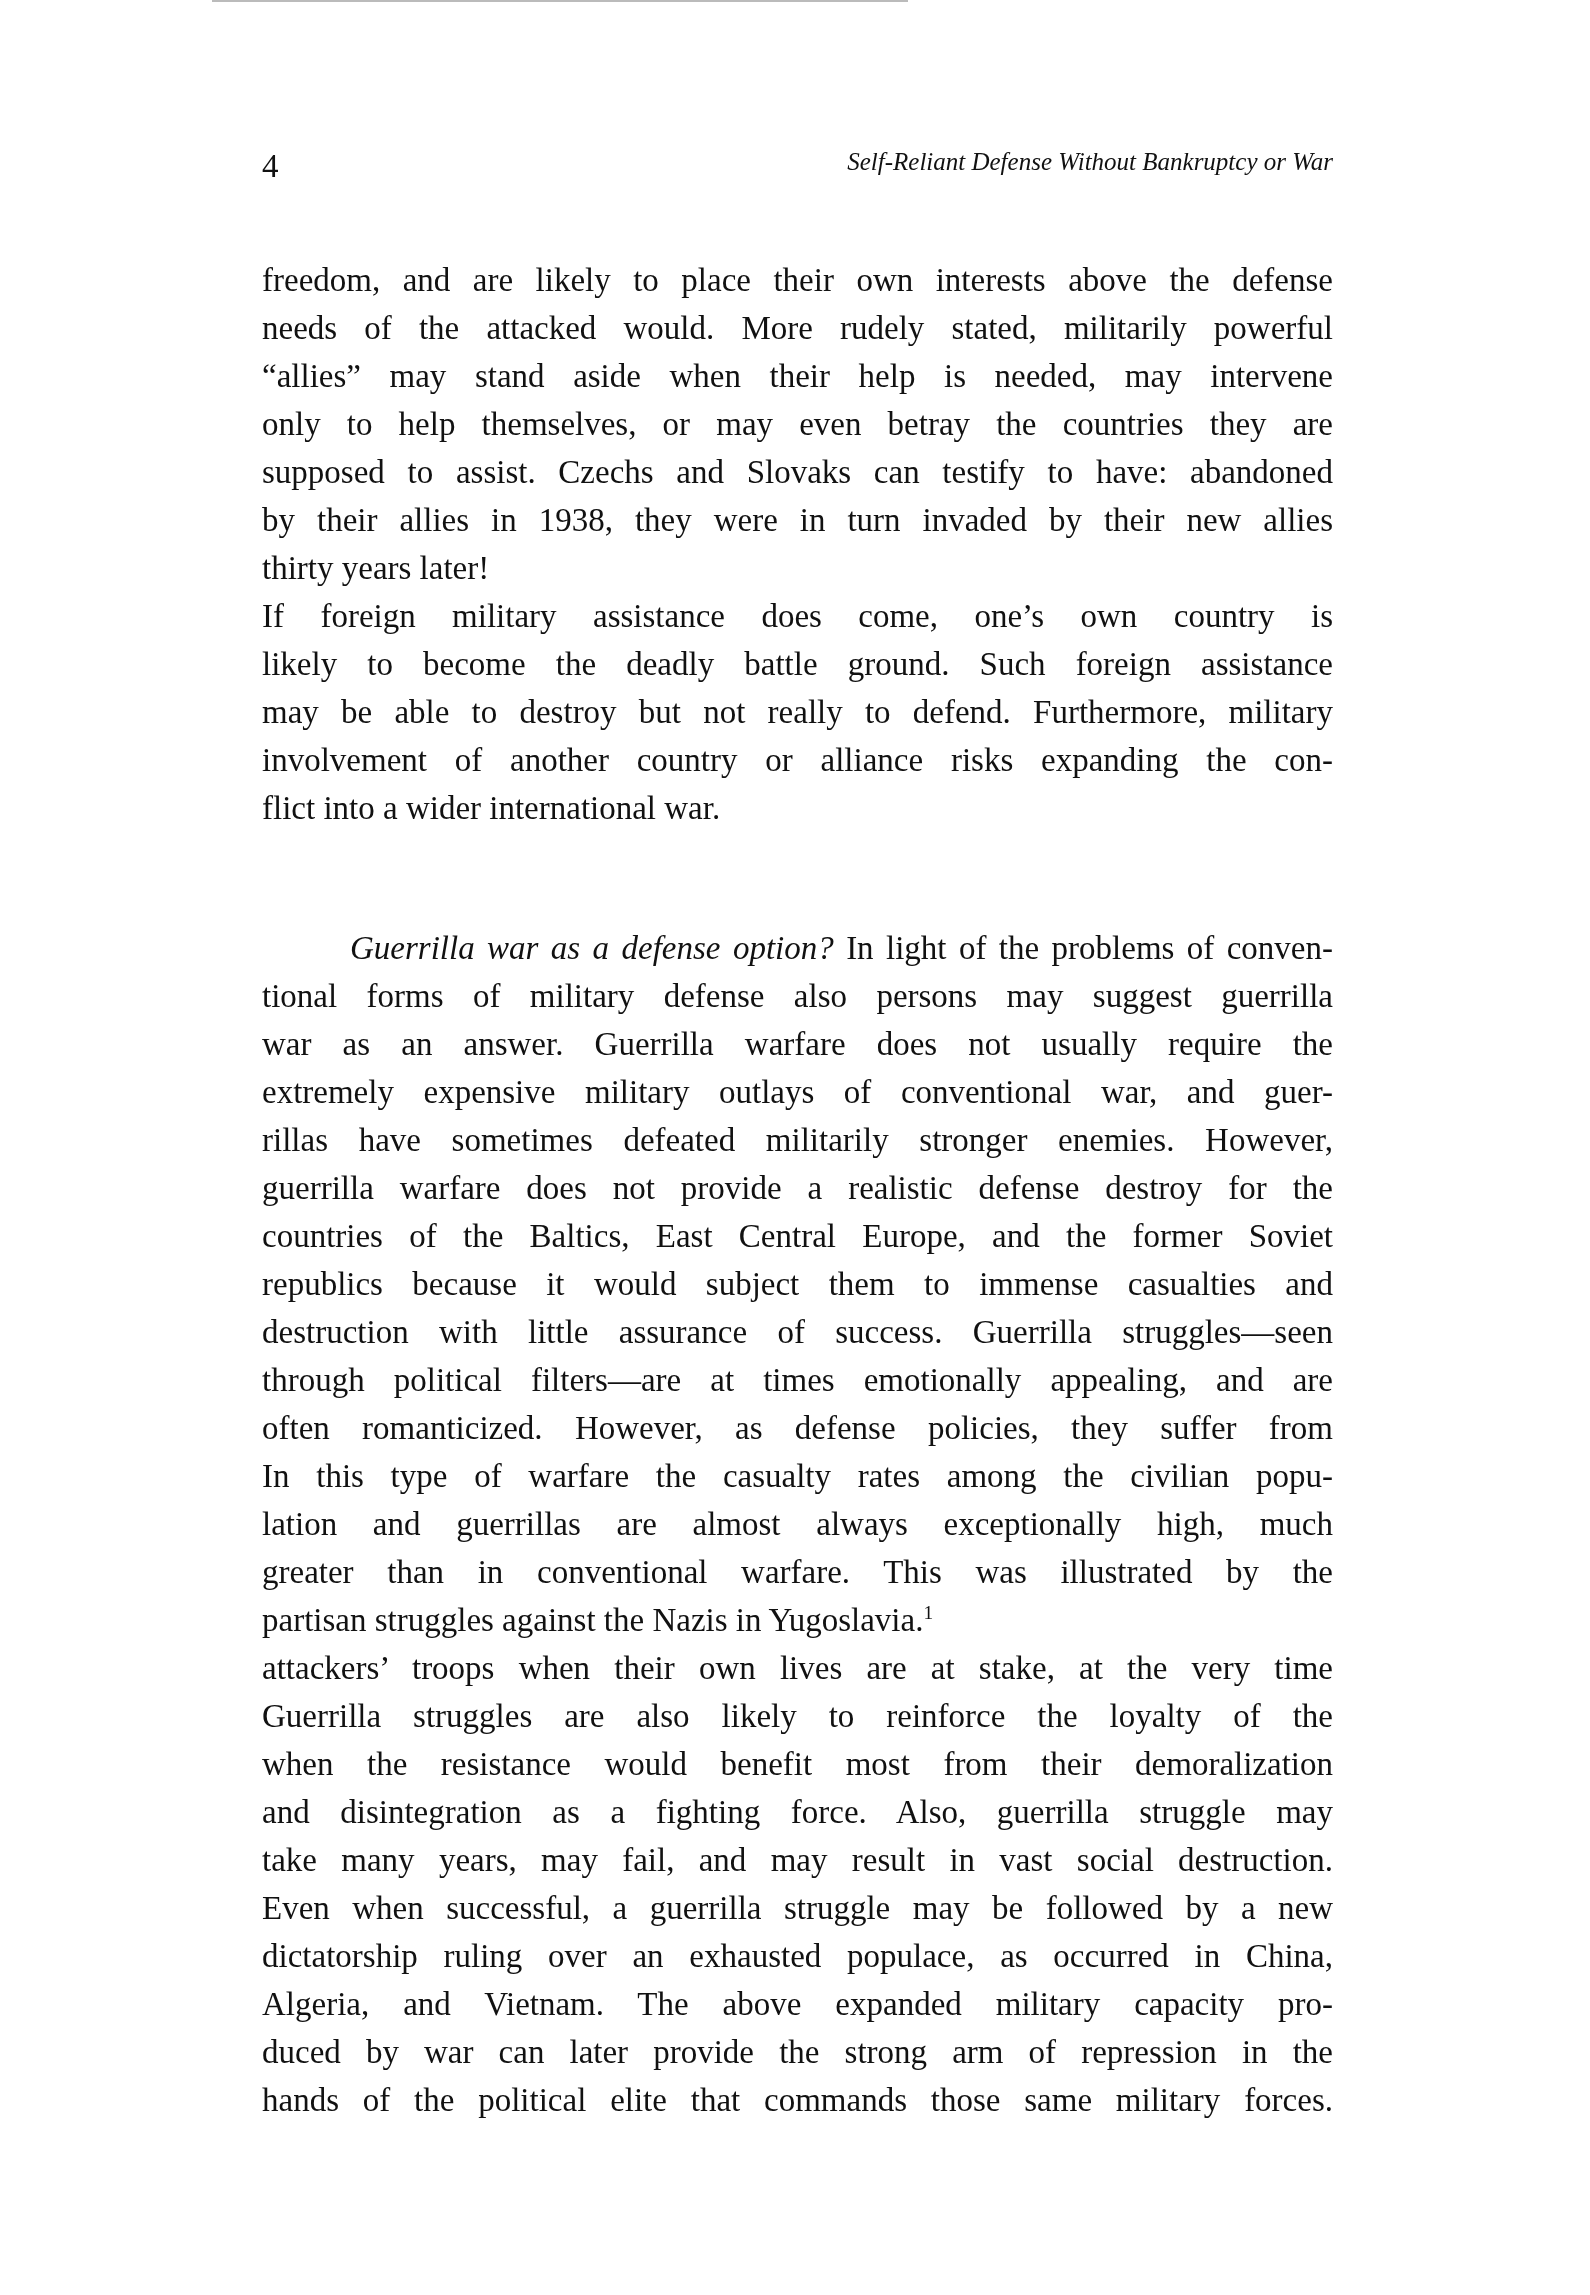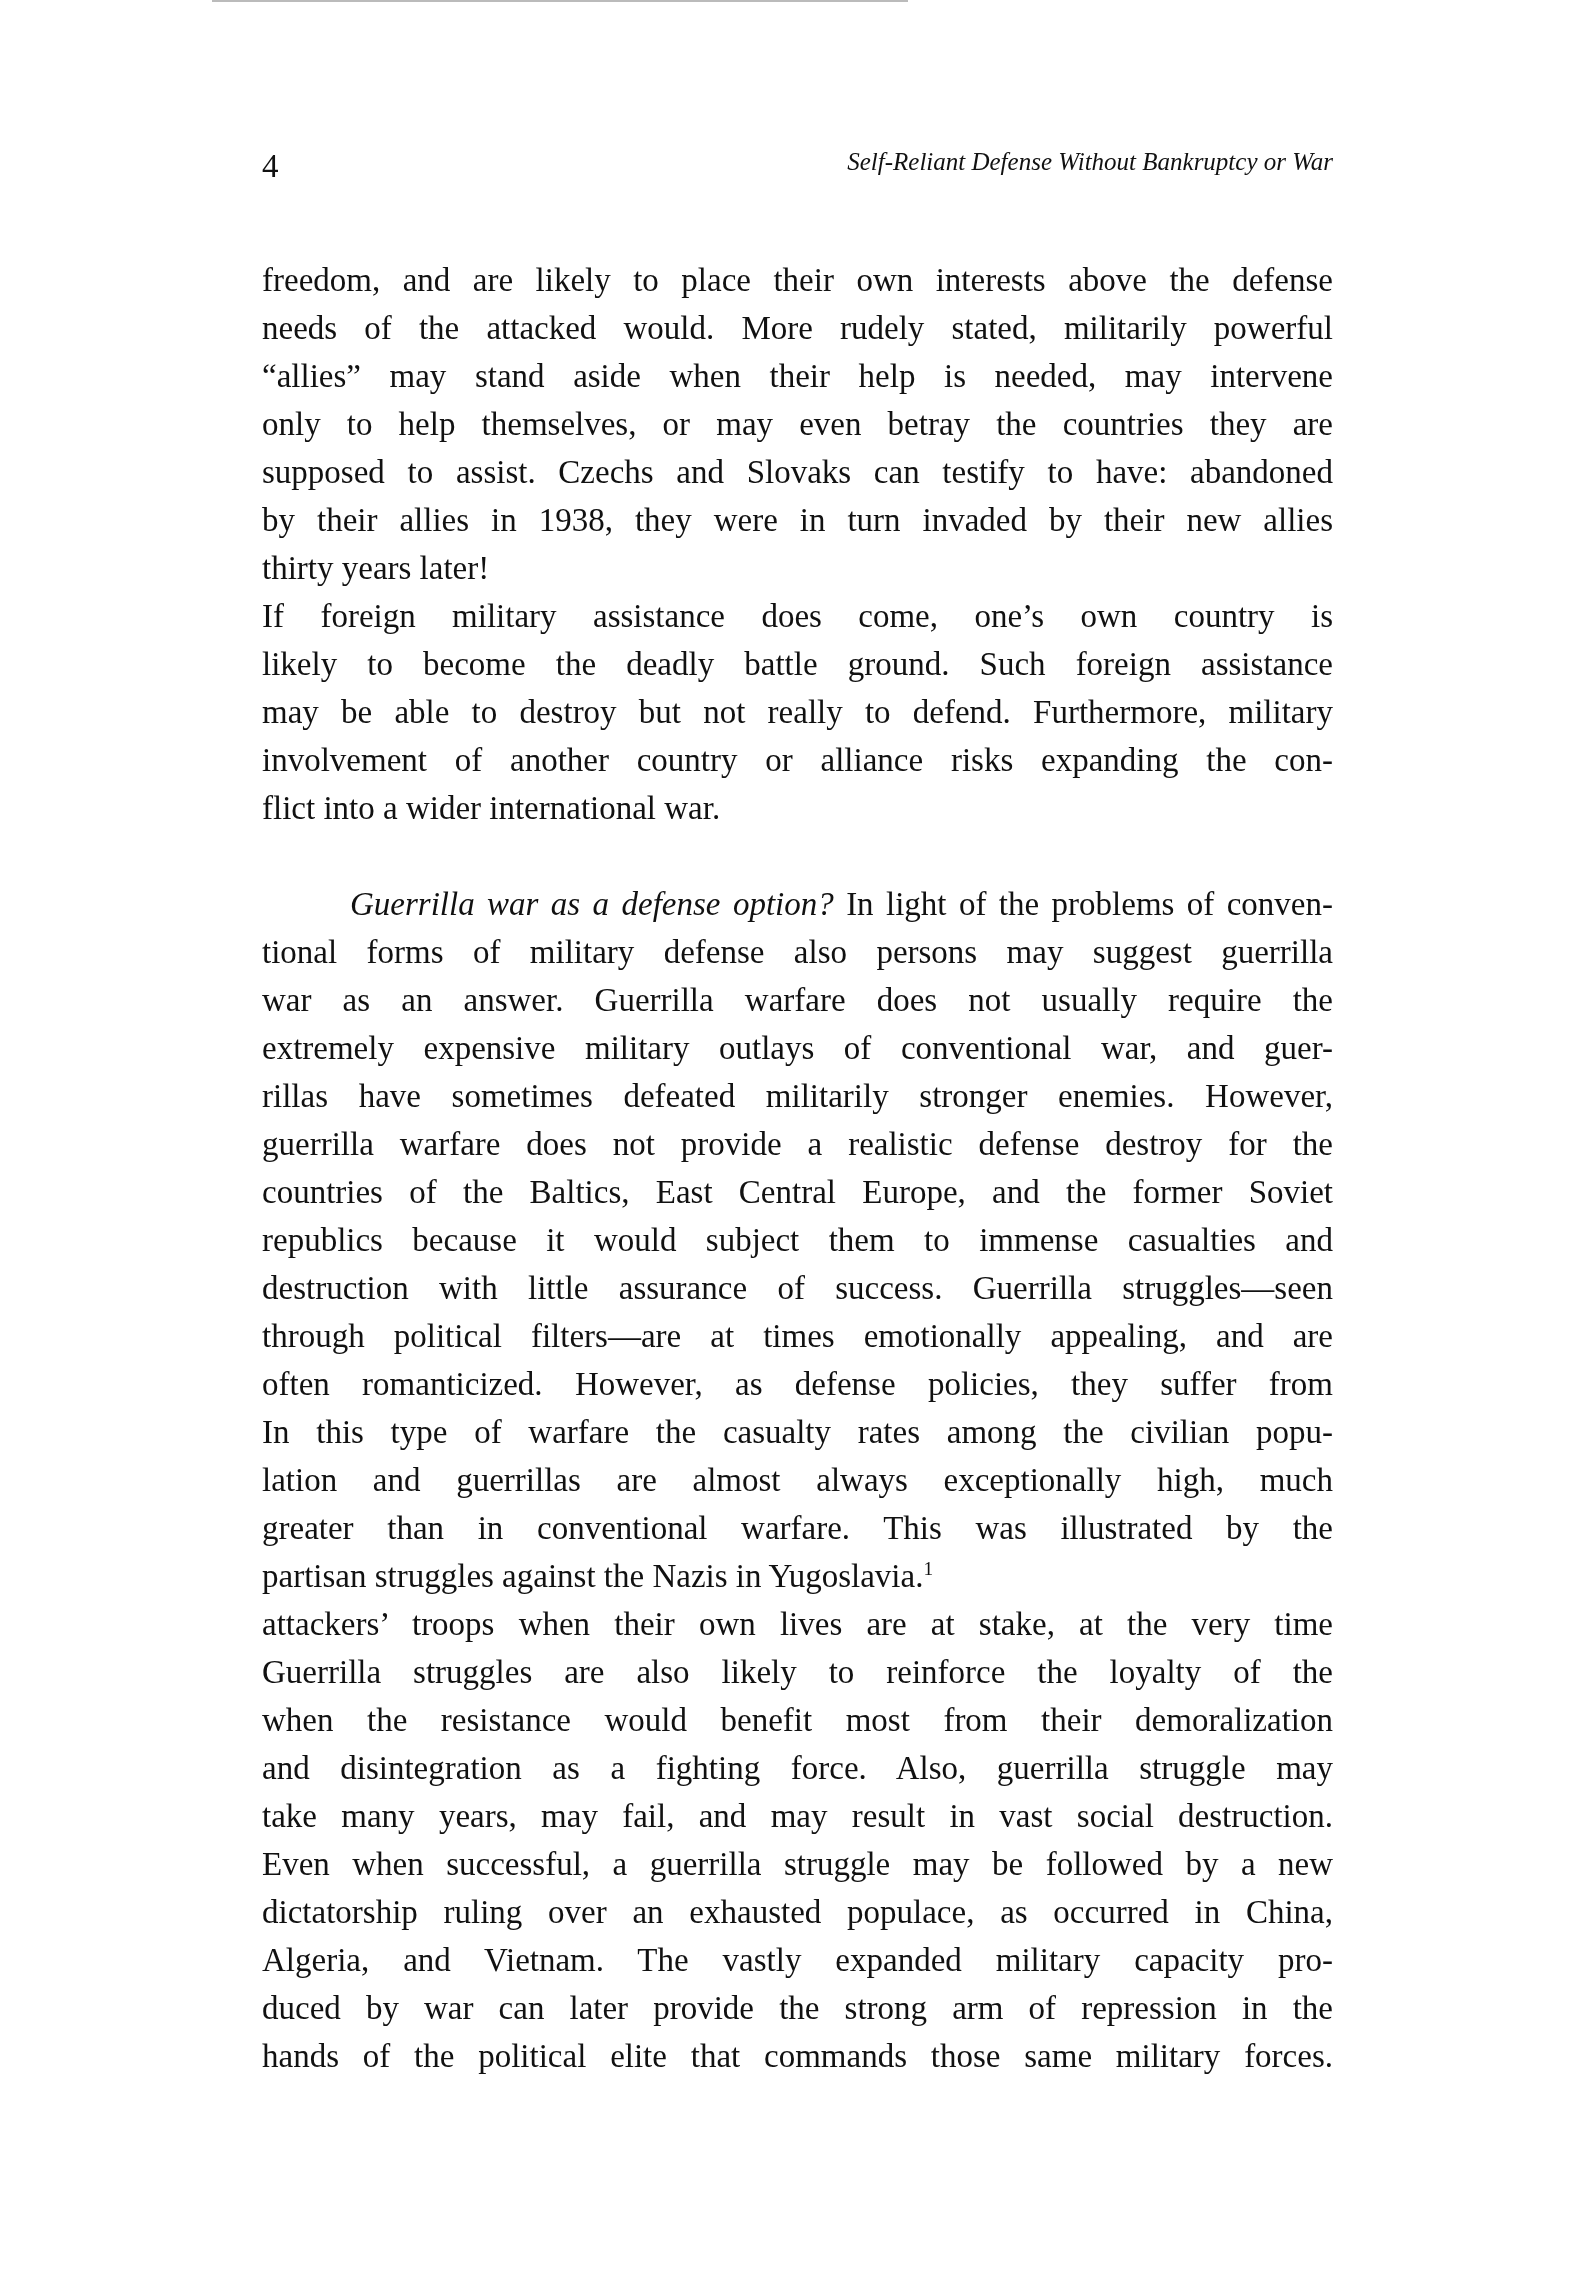--- a/index.html
+++ b/index.html
@@ -41,7 +41,7 @@
     <div class="line">involvement of another country or alliance risks expanding the con-</div>
     <div class="line last">flict into a wider international war.</div>
     <div class="gap"></div>
-    <div class="line" style="padding-left: 88px;"><em>Guerrilla war as a defense option?</em> In light of the problems of conven-</div>
+    <div class="line" style="padding-left: 88px; margin-top: 44px;"><em>Guerrilla war as a defense option?</em> In light of the problems of conven-</div>
     <div class="line">tional forms of military defense also persons may suggest guerrilla</div>
     <div class="line">war as an answer. Guerrilla warfare does not usually require the</div>
     <div class="line">extremely expensive military outlays of conventional war, and guer-</div>

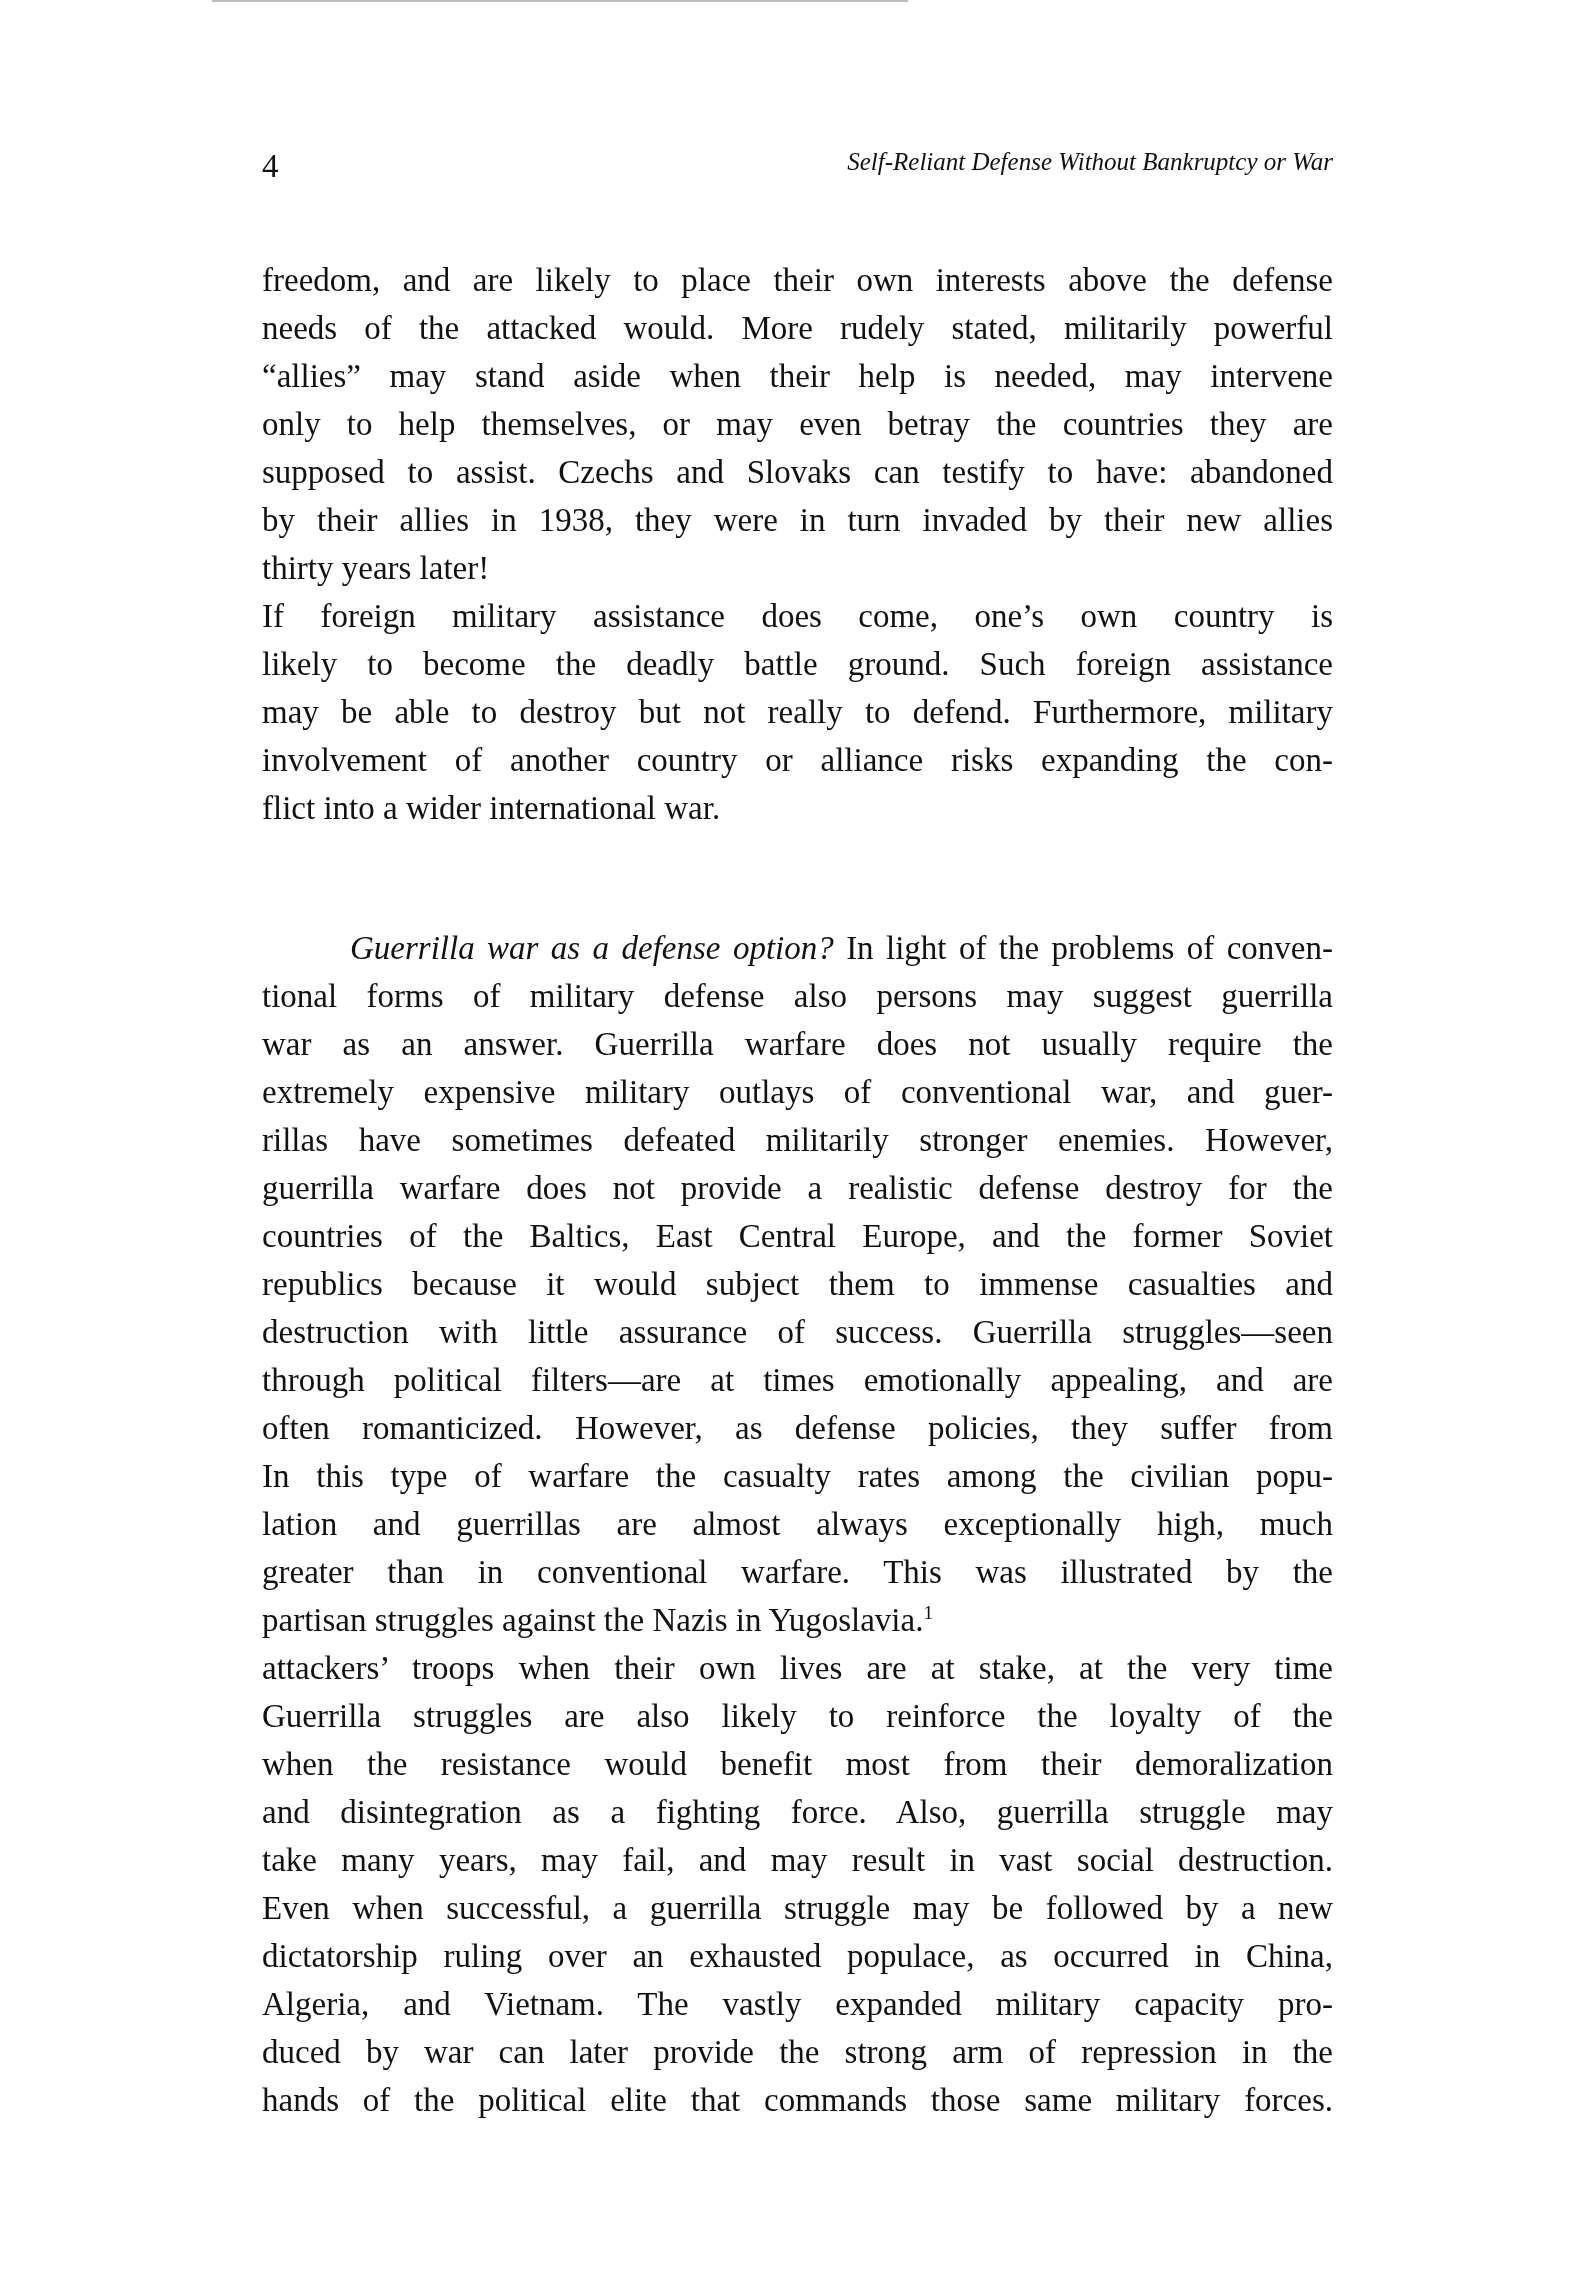--- a/index.html
+++ b/index.html
@@ -63,7 +63,7 @@
     <div class="line">take many years, may fail, and may result in vast social destruction.</div>
     <div class="line">Even when successful, a guerrilla struggle may be followed by a new</div>
     <div class="line">dictatorship ruling over an exhausted populace, as occurred in China,</div>
-    <div class="line">Algeria, and Vietnam. The vastly expanded military capacity pro-</div>
+    <div class="line">Algeria, and Vietnam. The above expanded military capacity pro-</div>
     <div class="line">duced by war can later provide the strong arm of repression in the</div>
     <div class="line">hands of the political elite that commands those same military forces.</div>
   </div>

